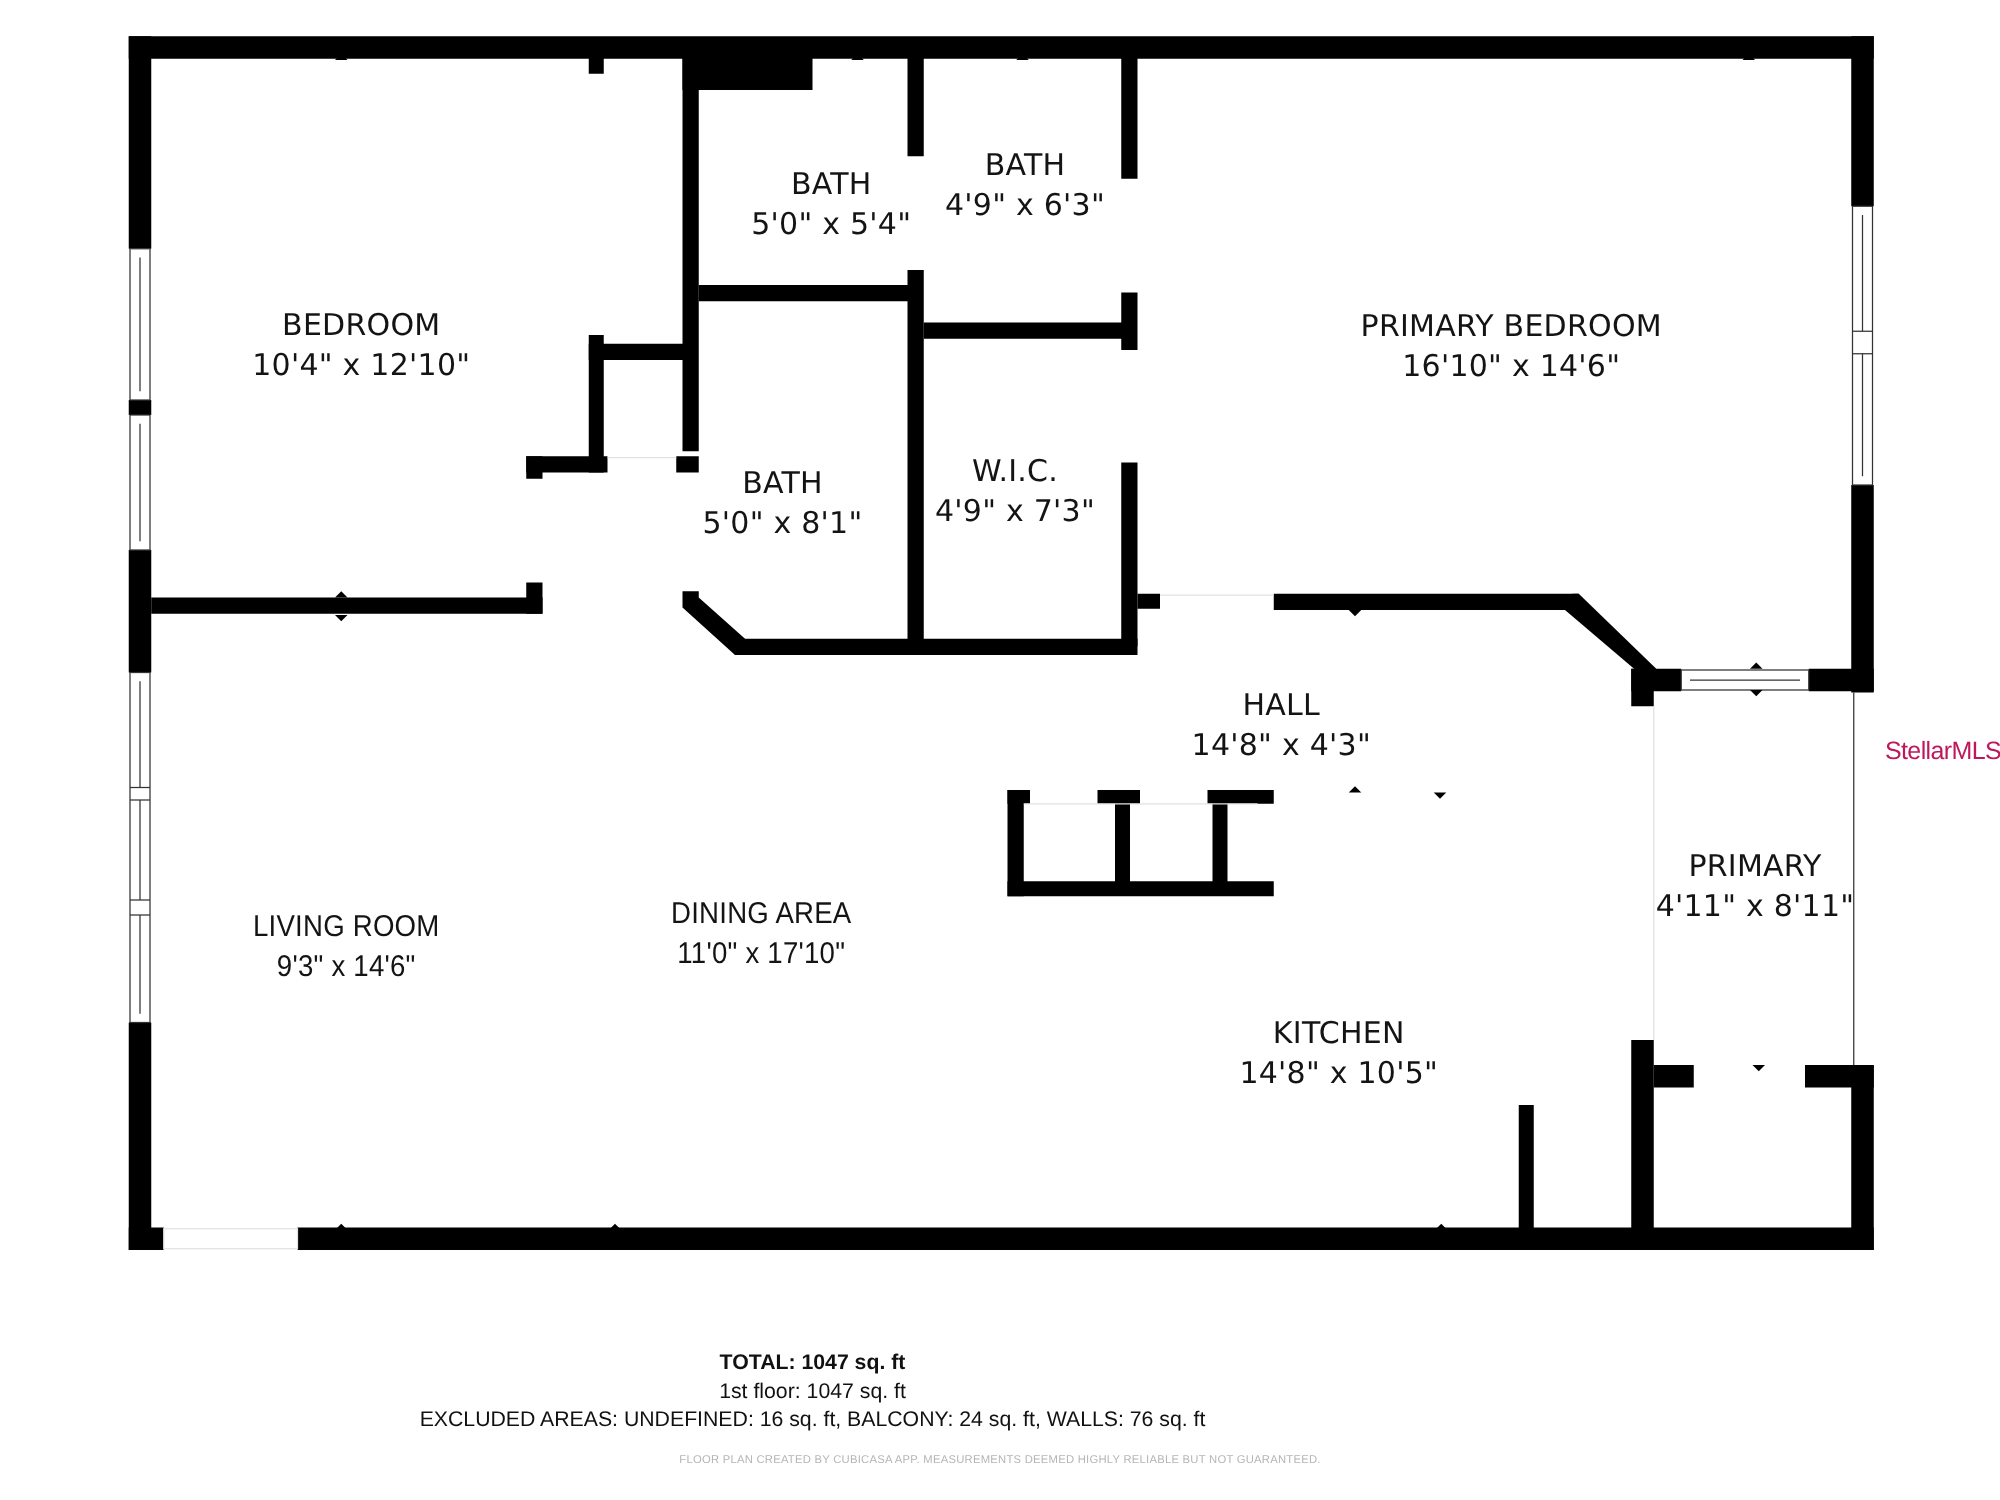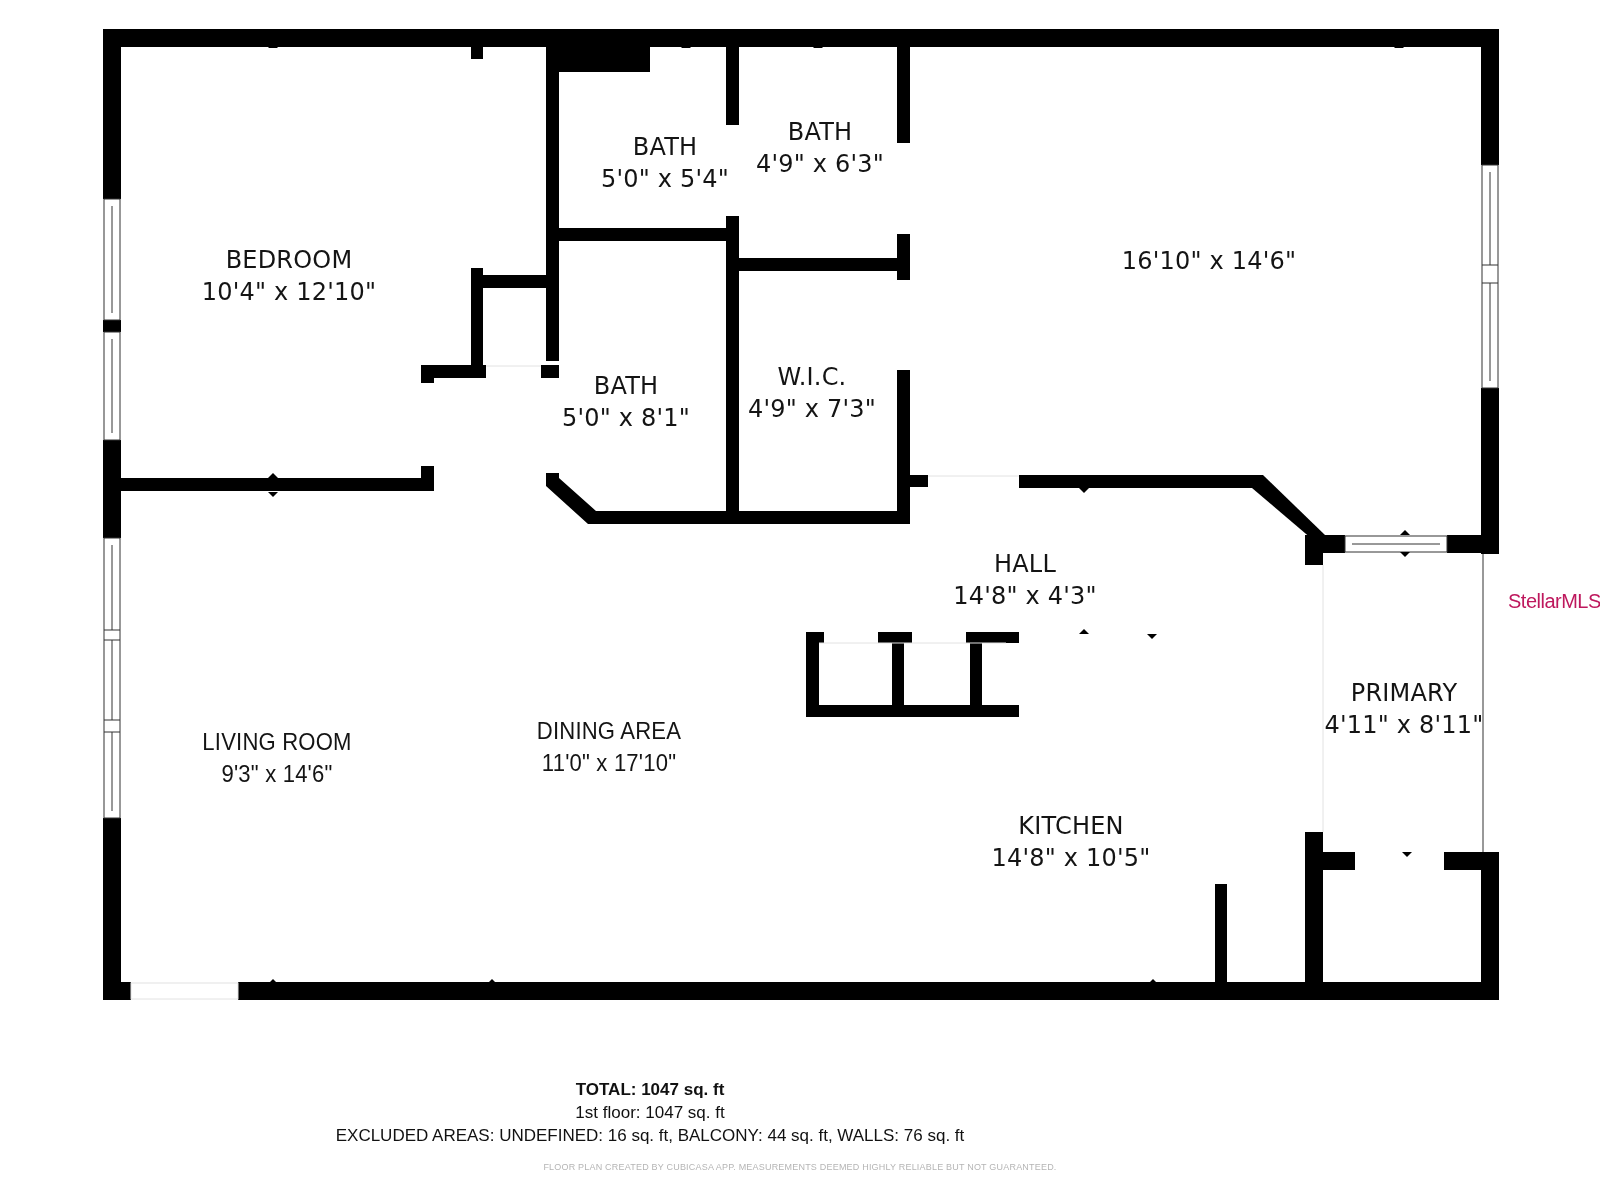--- a/index.html
+++ b/index.html
@@ -151,6 +151,7 @@
   <span class="dims">4'9" x 6'3"</span>
 </div>
 <div class="room-label" style="left:1209px; top:245px;">
+  <span class="name">PRIMARY BEDROOM</span>
   <span class="dims">16'10" x 14'6"</span>
 </div>
 <div class="room-label" style="left:626px; top:370px;">

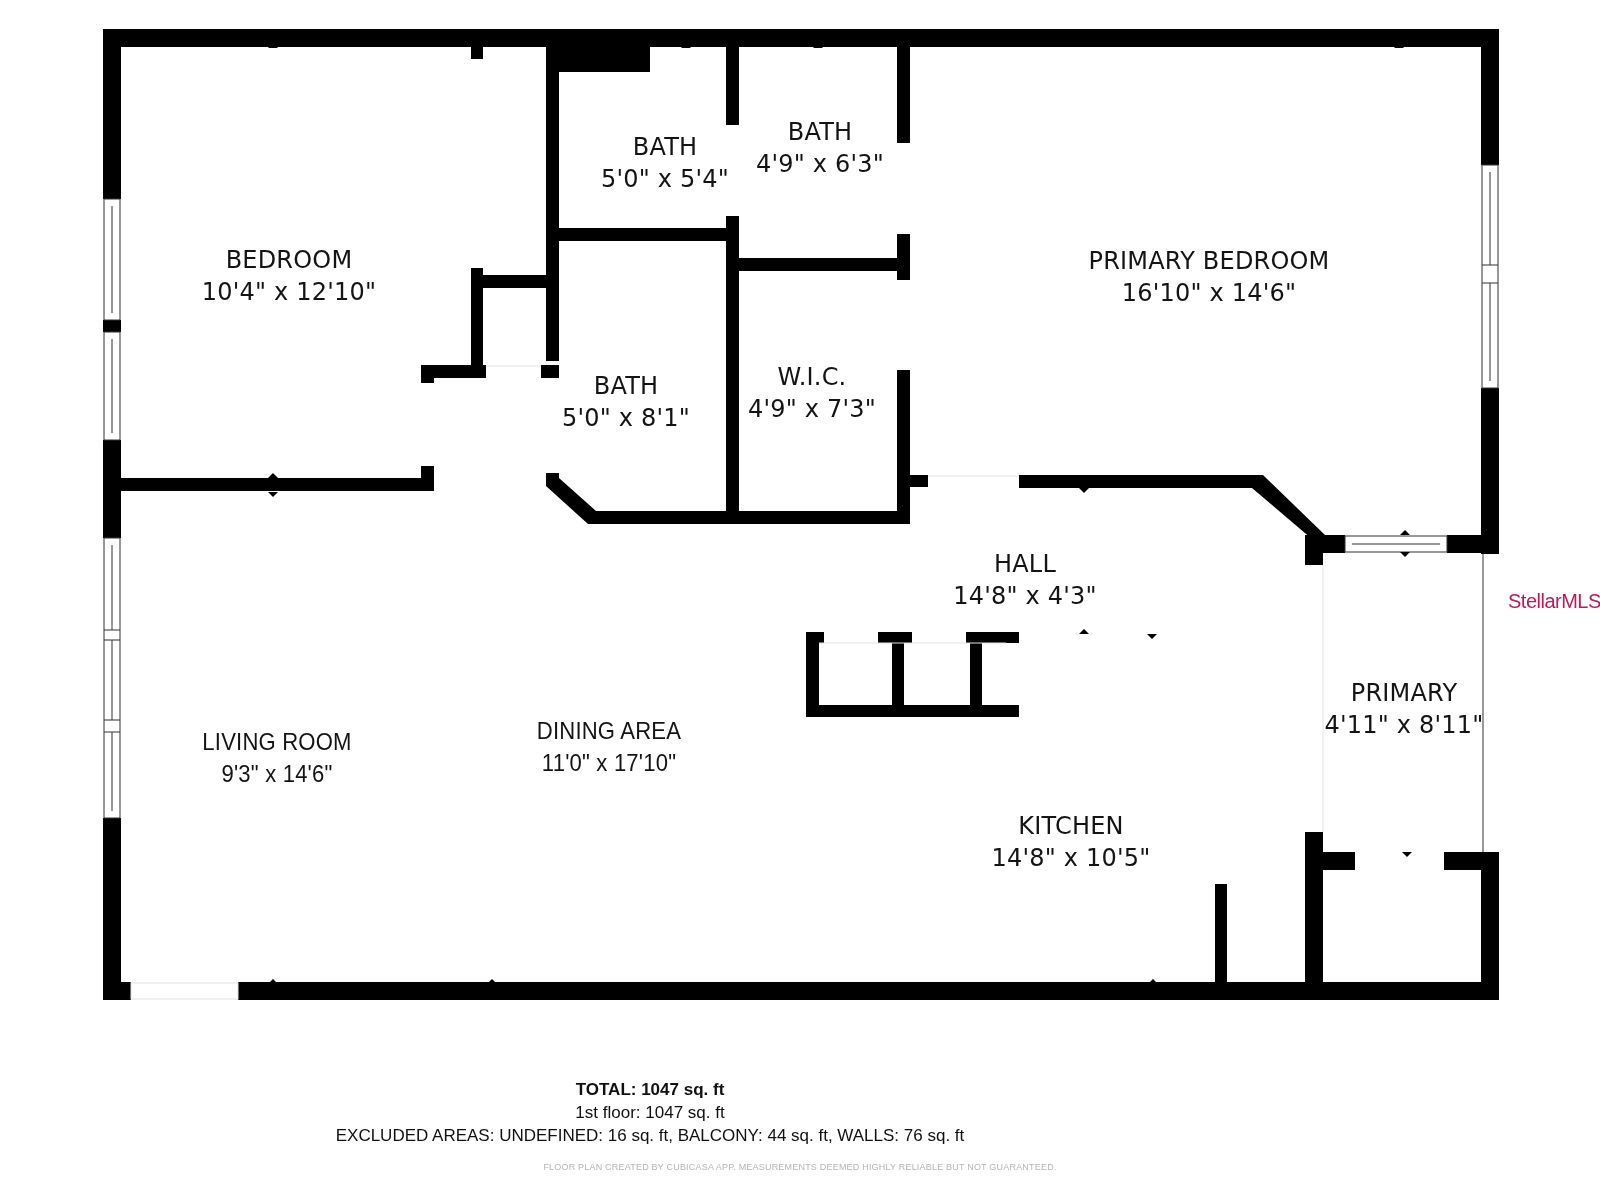--- a/index.html
+++ b/index.html
@@ -188,7 +188,7 @@
 <div id="summary">
   <div class="total">TOTAL: 1047 sq. ft</div>
   <div class="line">1st floor: 1047 sq. ft</div>
-  <div class="line">EXCLUDED AREAS: UNDEFINED: 16 sq. ft, BALCONY: 44 sq. ft, WALLS: 76 sq. ft</div>
+  <div class="line">EXCLUDED AREAS: UNDEFINED: 16 sq. ft, BALCONY: 24 sq. ft, WALLS: 76 sq. ft</div>
 </div>
 
 <div id="disclaimer">FLOOR PLAN CREATED BY CUBICASA APP. MEASUREMENTS DEEMED HIGHLY RELIABLE BUT NOT GUARANTEED.</div>

